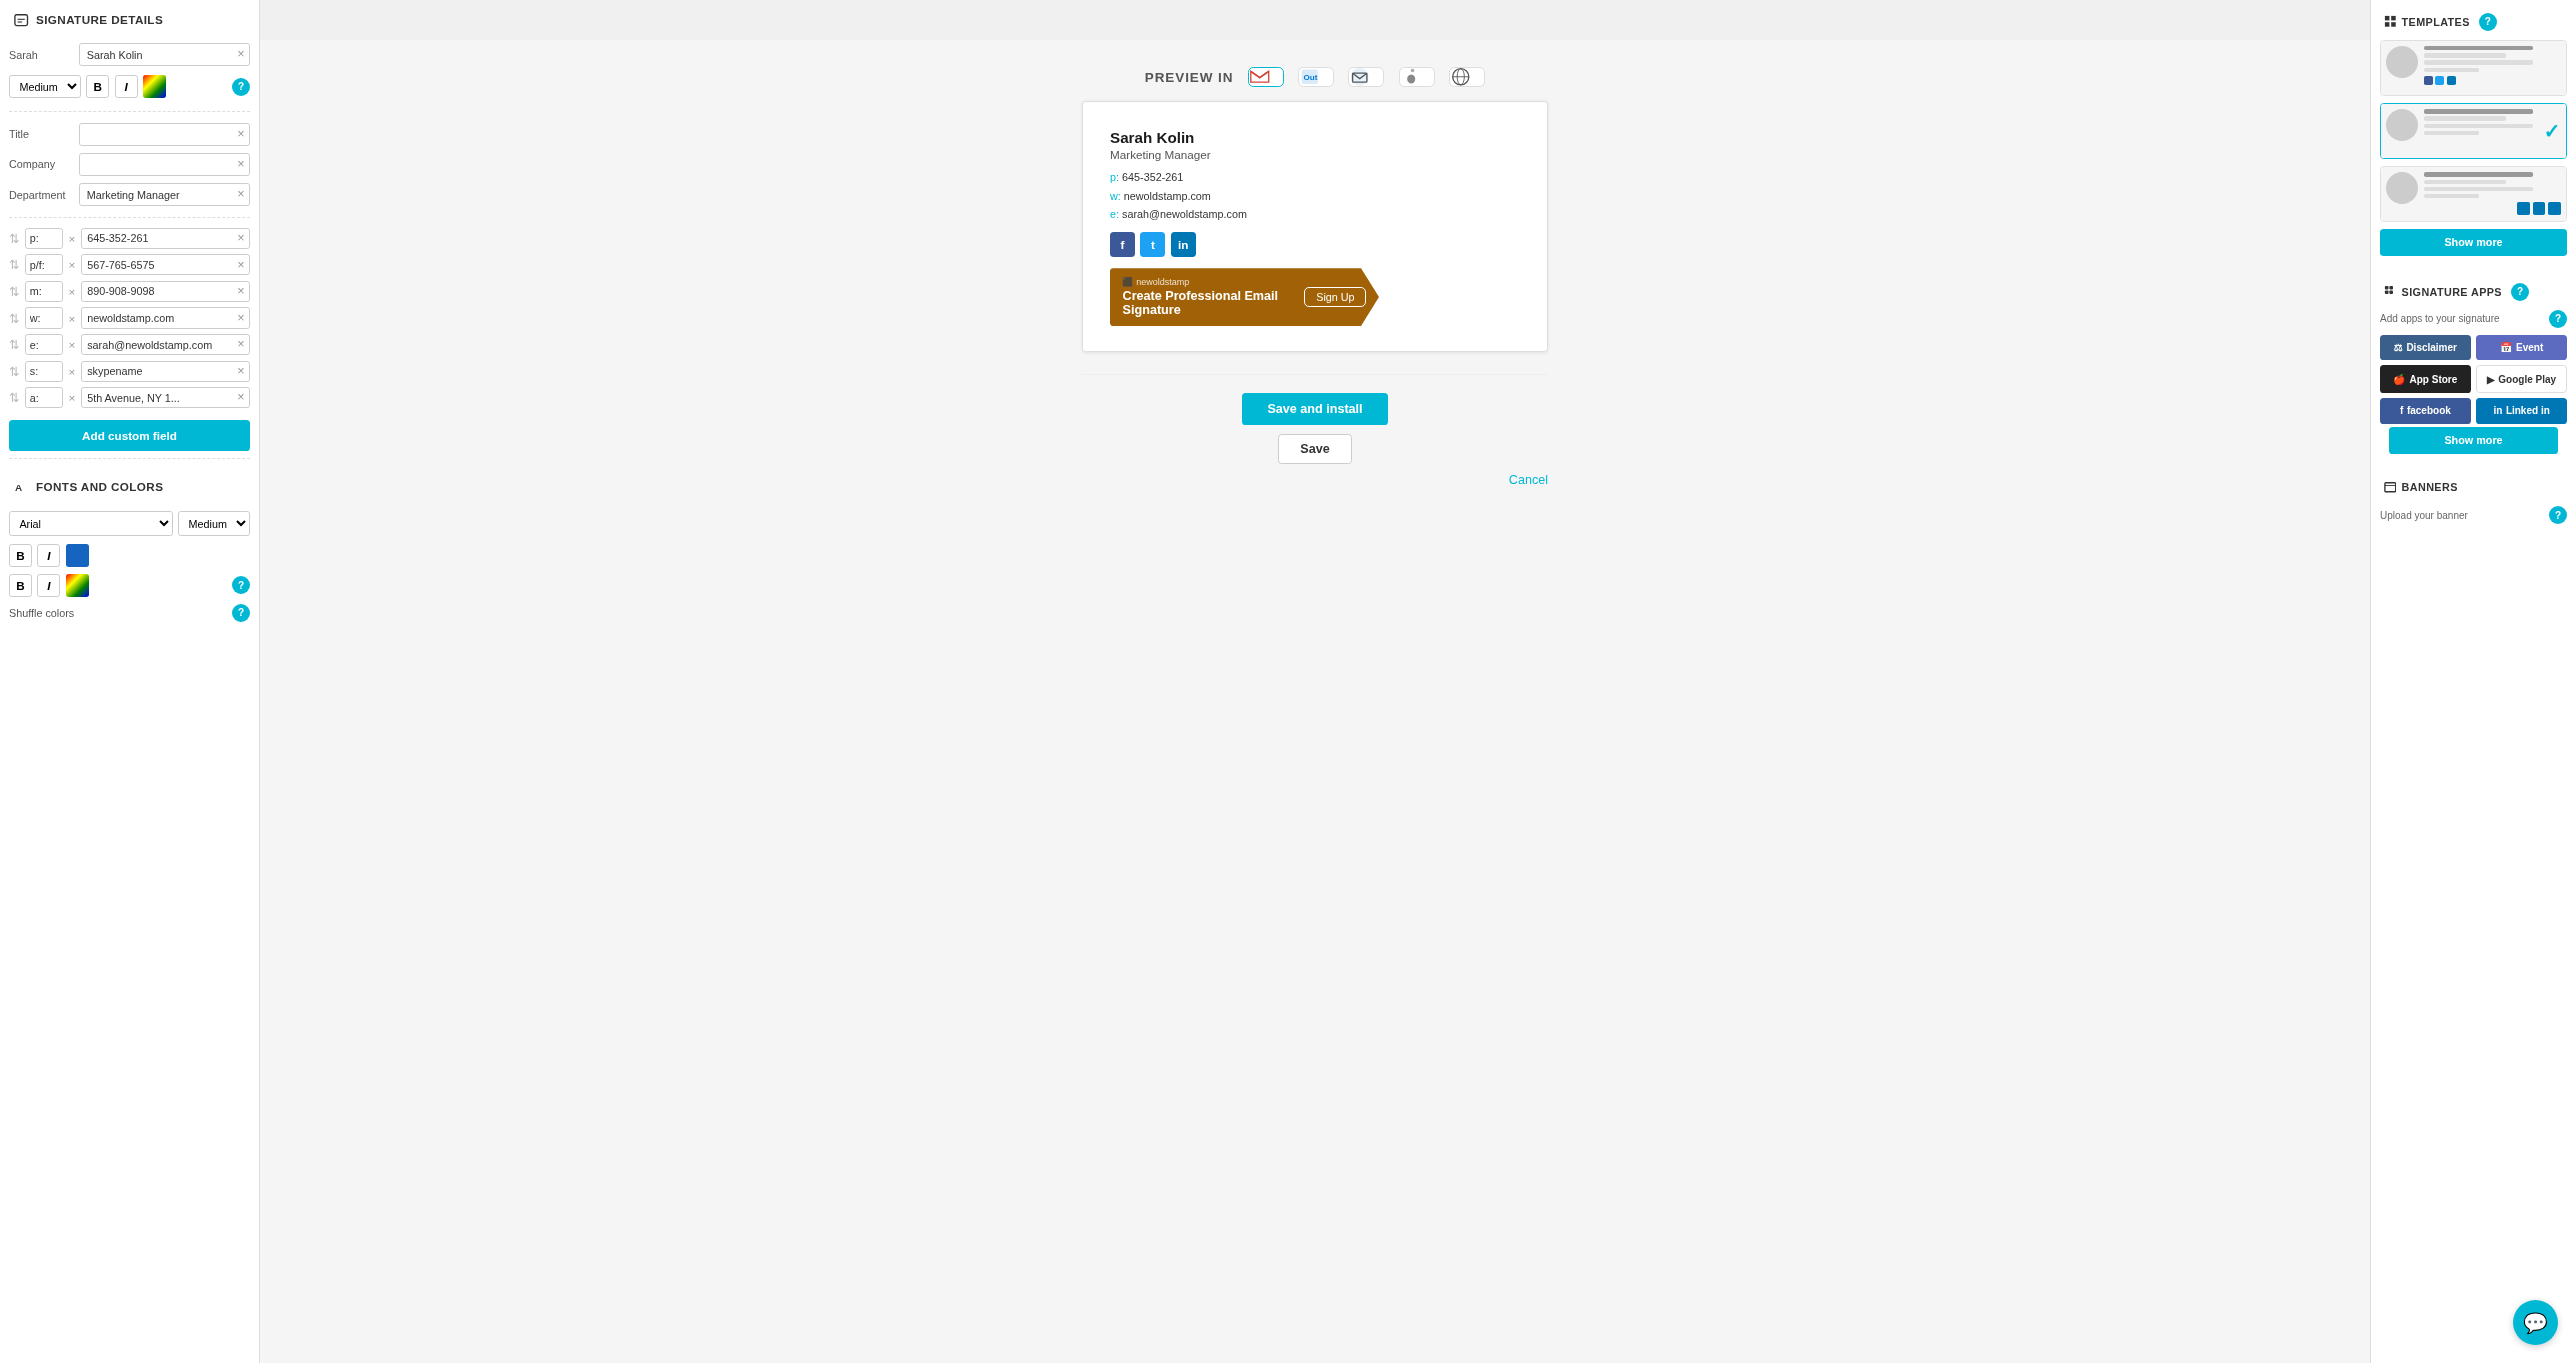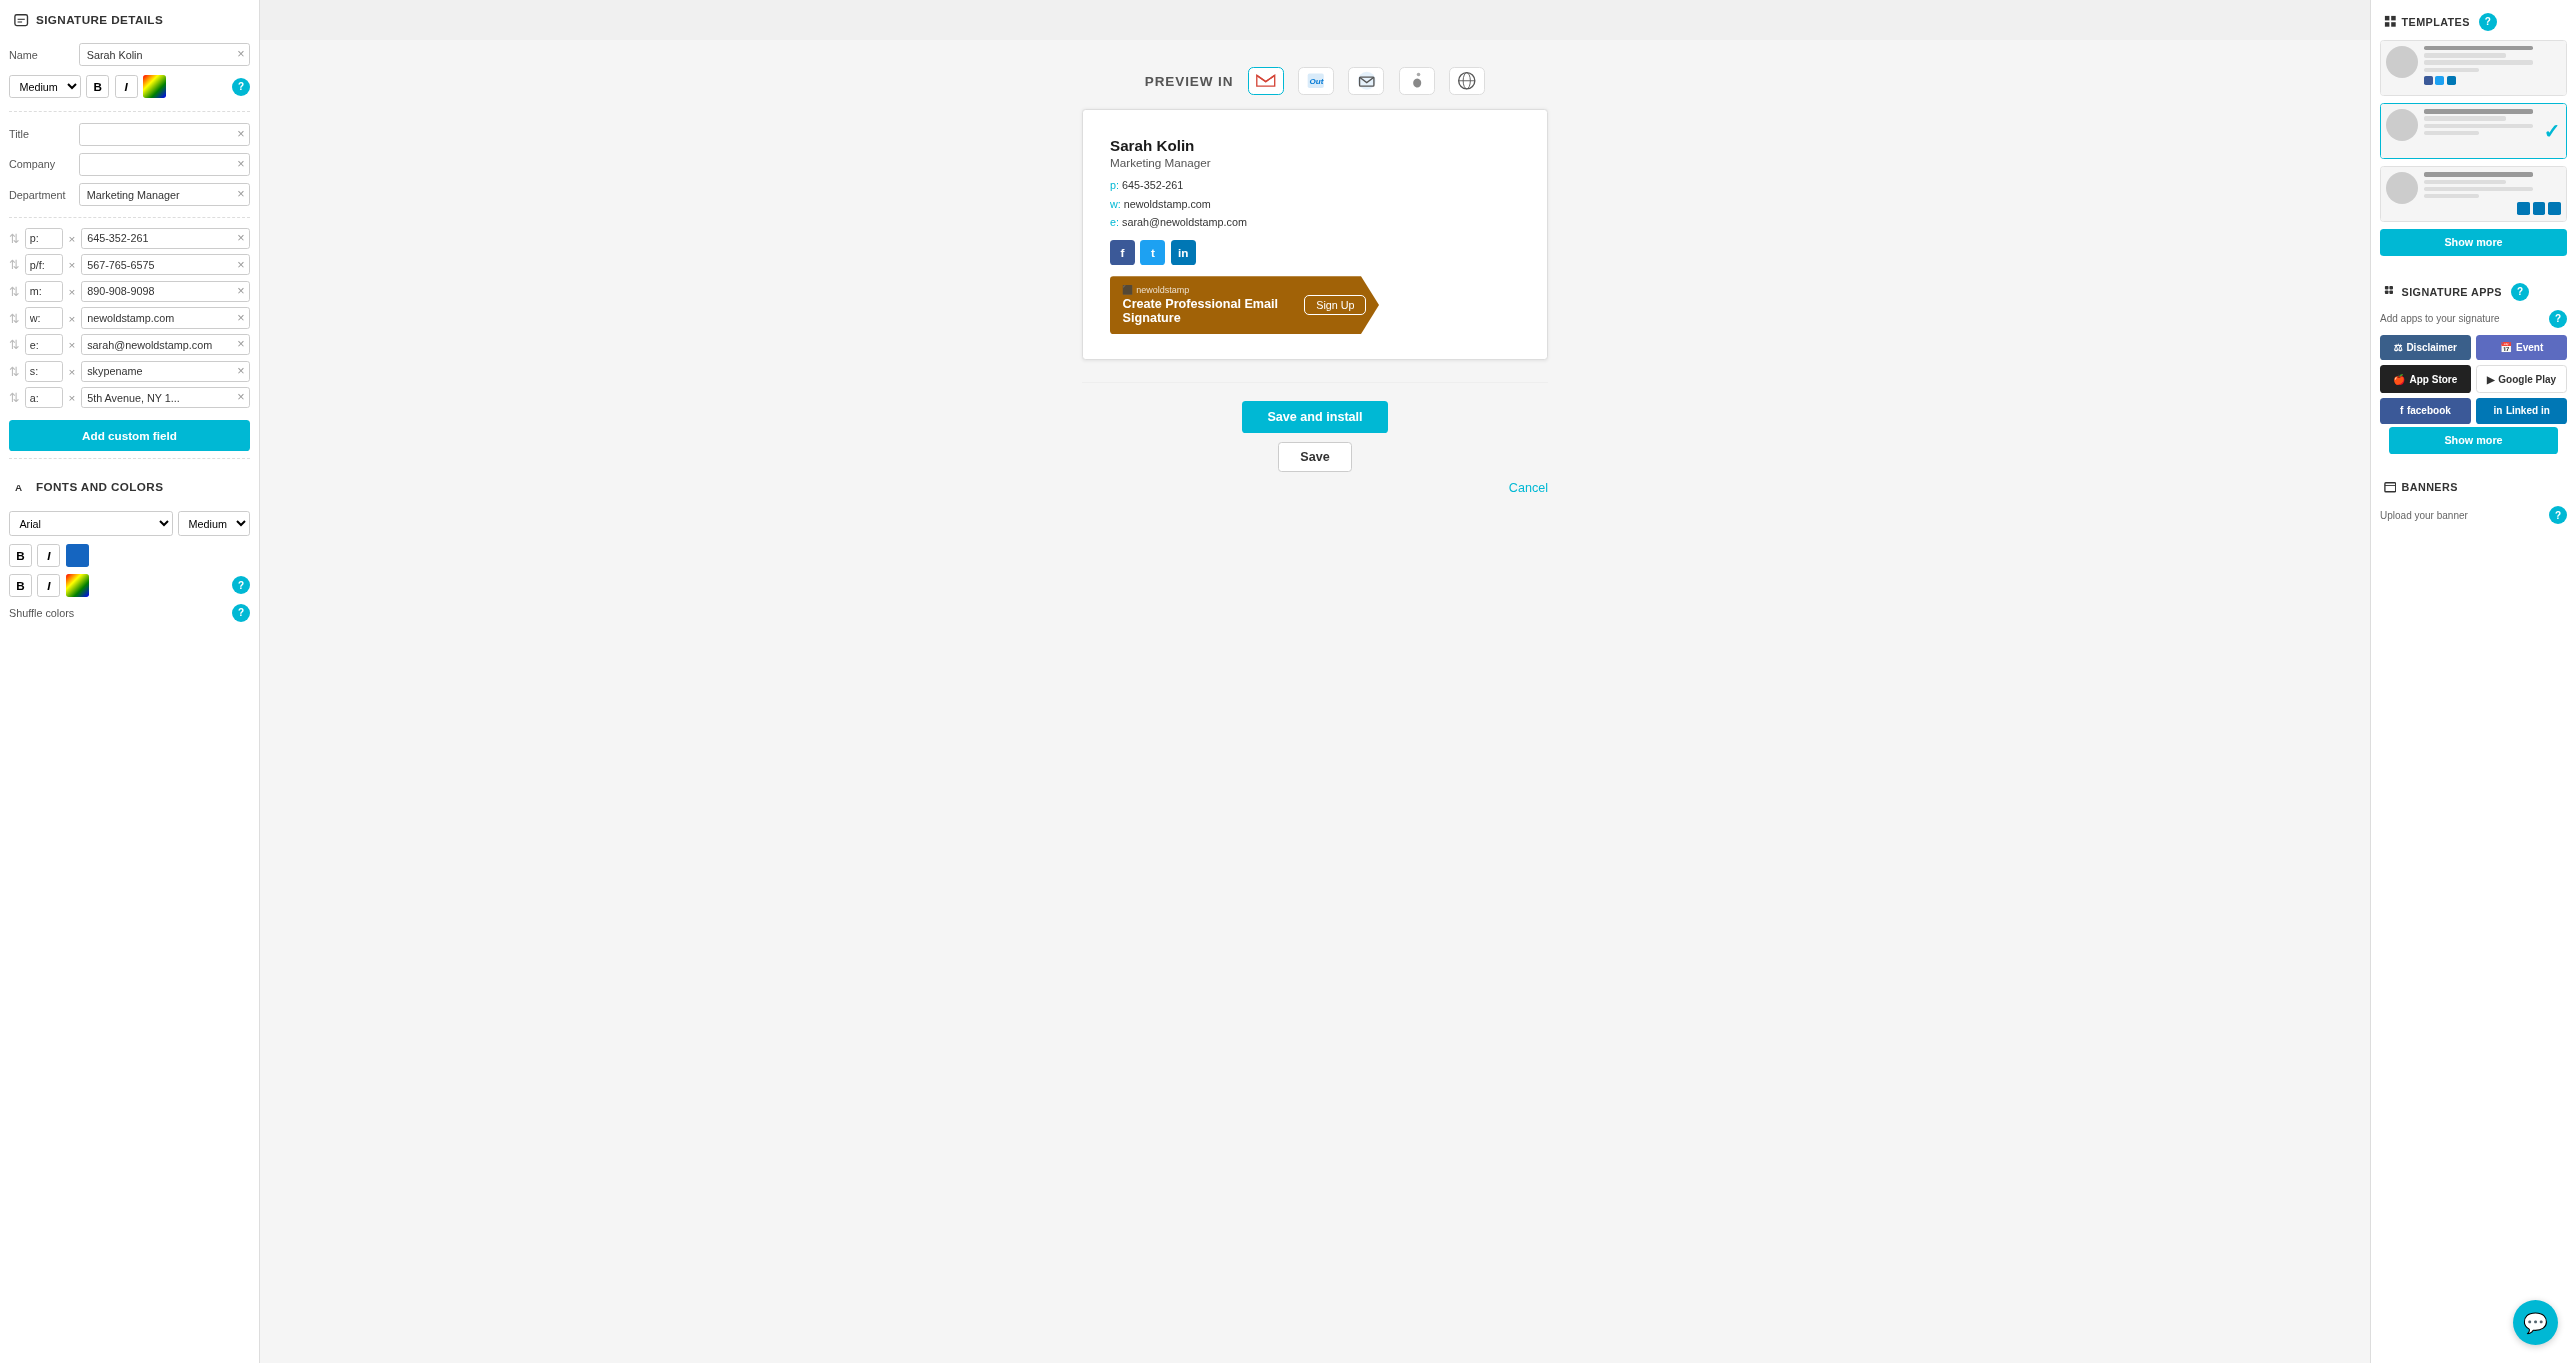--- a/index.html
+++ b/index.html
@@ -262,7 +262,7 @@
 
   
   <div class="name-row field-row">
-    <span class="field-label">Name</span>
+    <span class="field-label">Sarah</span>
     <div class="field-input-wrap">
       <input class="field-input" value="Sarah Kolin" style="">
       <button class="clear-btn">×</button>

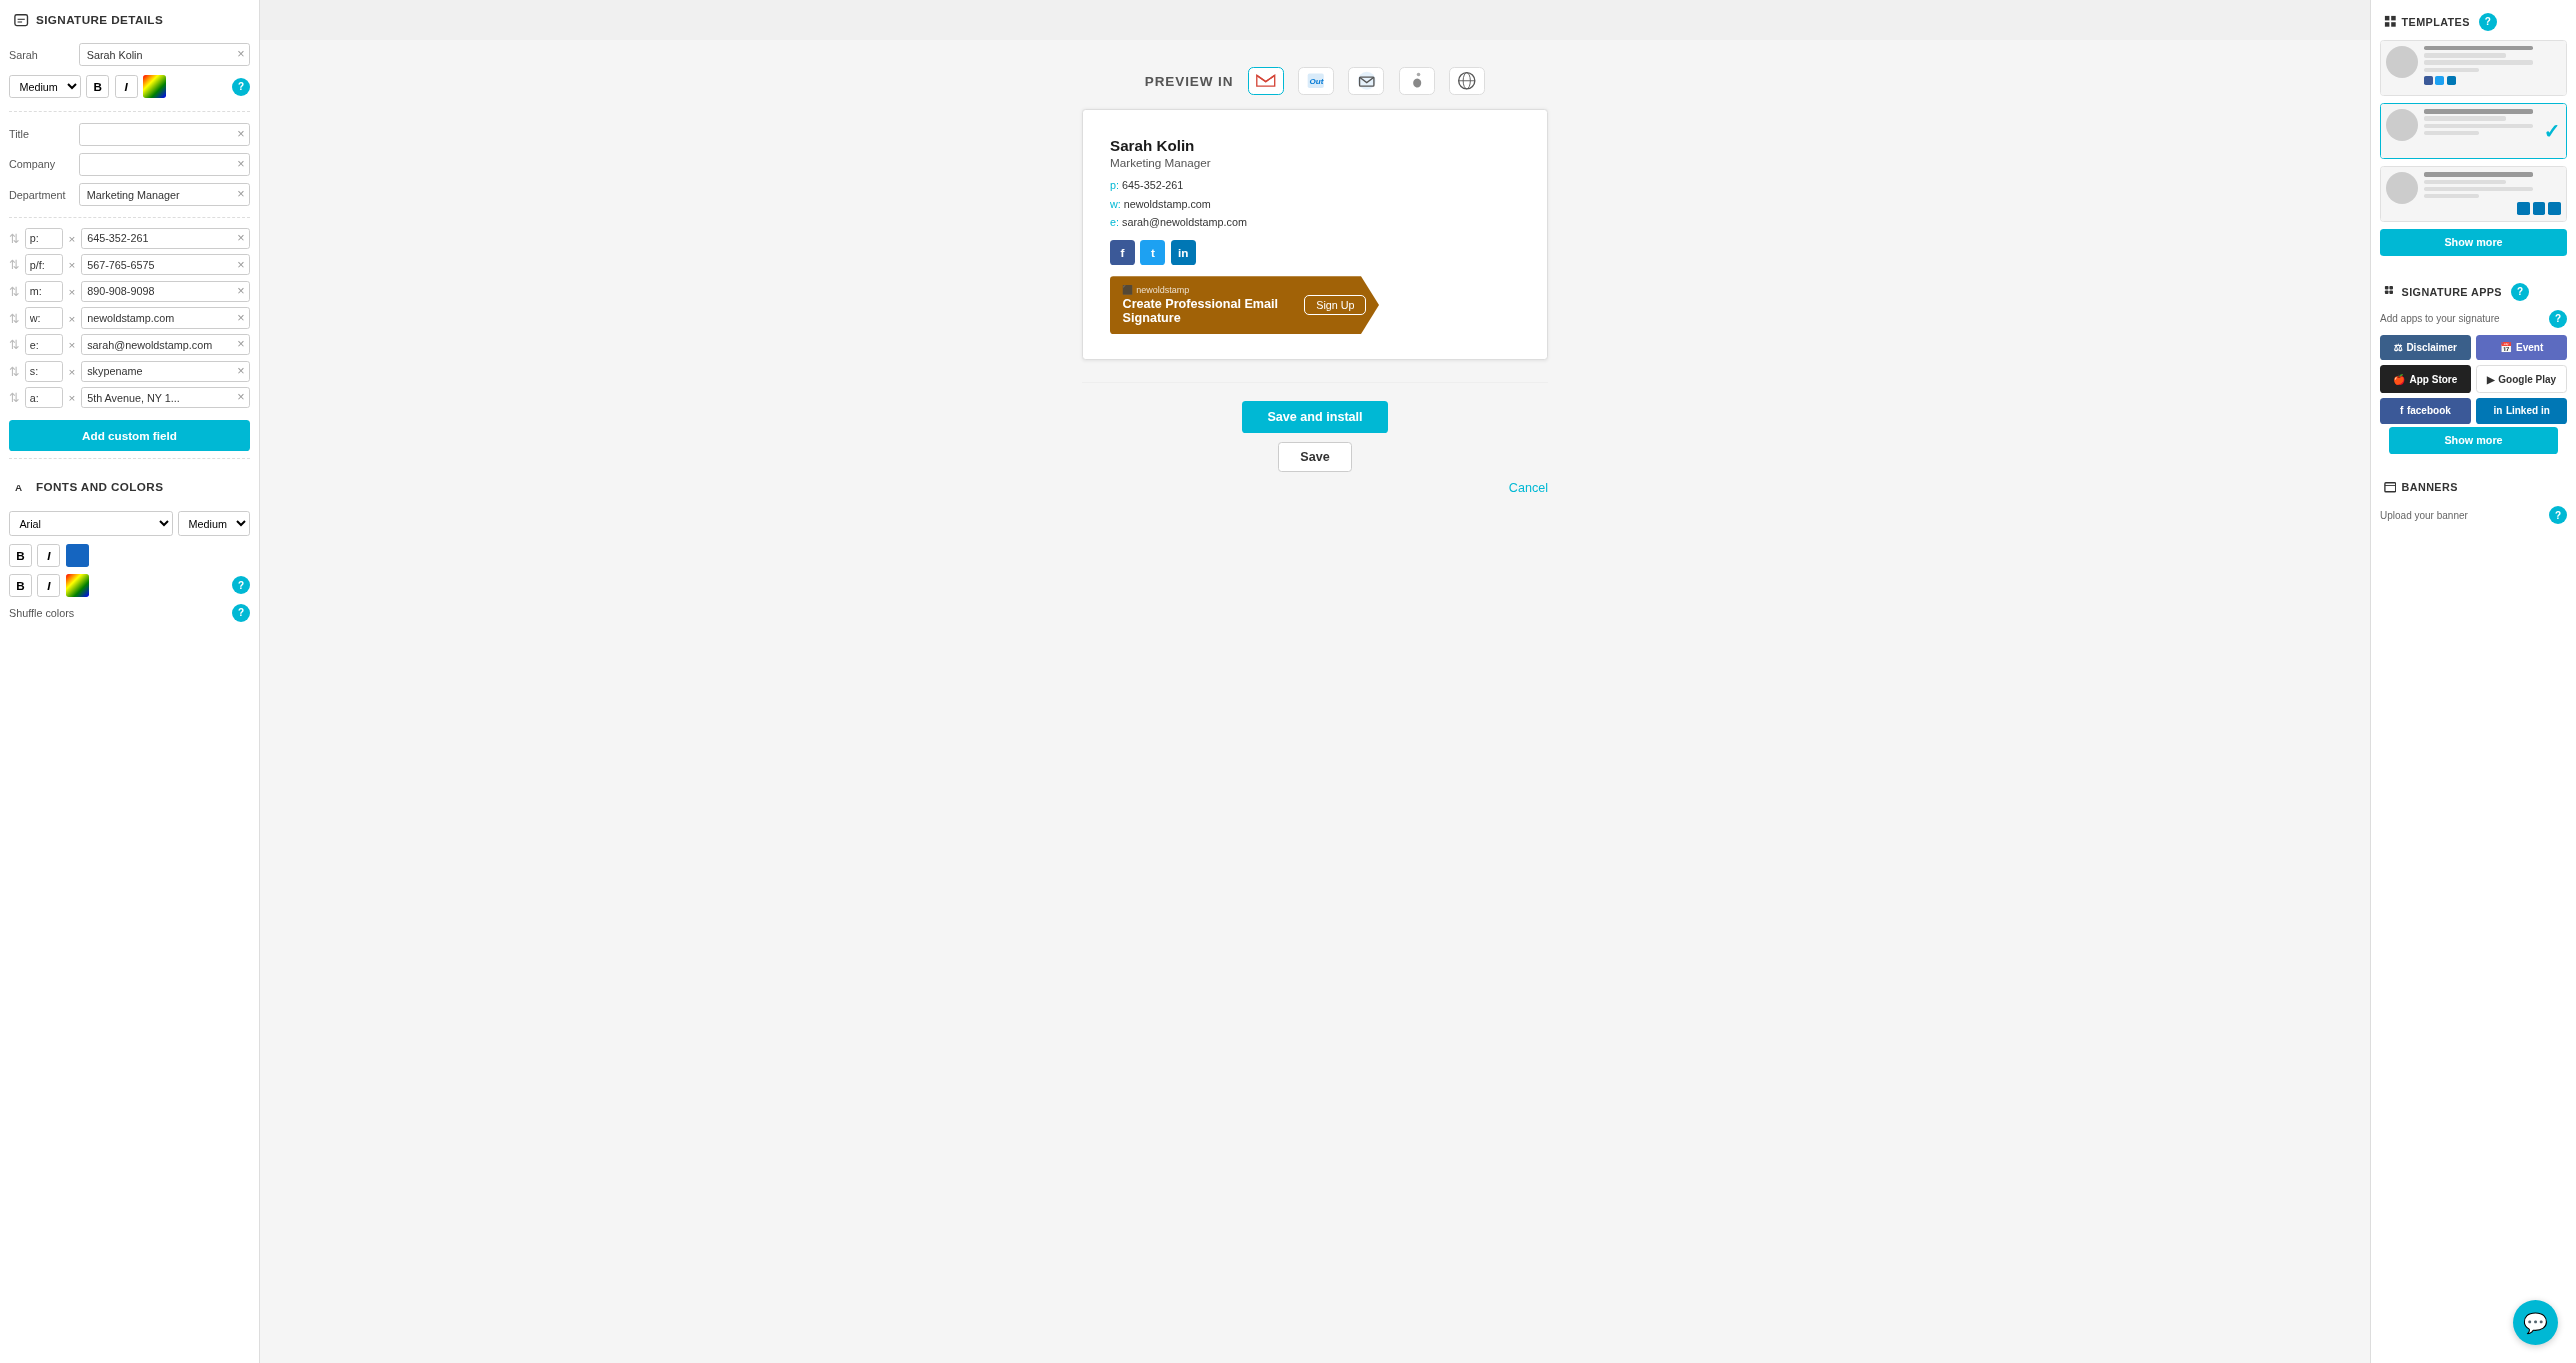--- a/index.html
+++ b/index.html
@@ -122,9 +122,9 @@
     }
     .preview-label { font-size: 13.5px; font-weight: 700; color: #555; letter-spacing: 0.9px; }
     .email-icon {
-      width: 36px; height: 28px; border-radius: 3.6px; cursor: pointer;
-      display: flex; align-items: center; justify-content: center;
-      font-size: 18px; border: 1.8px solid transparent; font-style: italic;
+      width: 36px; height: 20px; border-radius: 3.6px; cursor: pointer;
+      display: flex; align-items: center; 
+      font-size: 18px; border: 1.8px solid transparent;
     }
     .email-icon.active { border-color: #00b8d4; }
 

